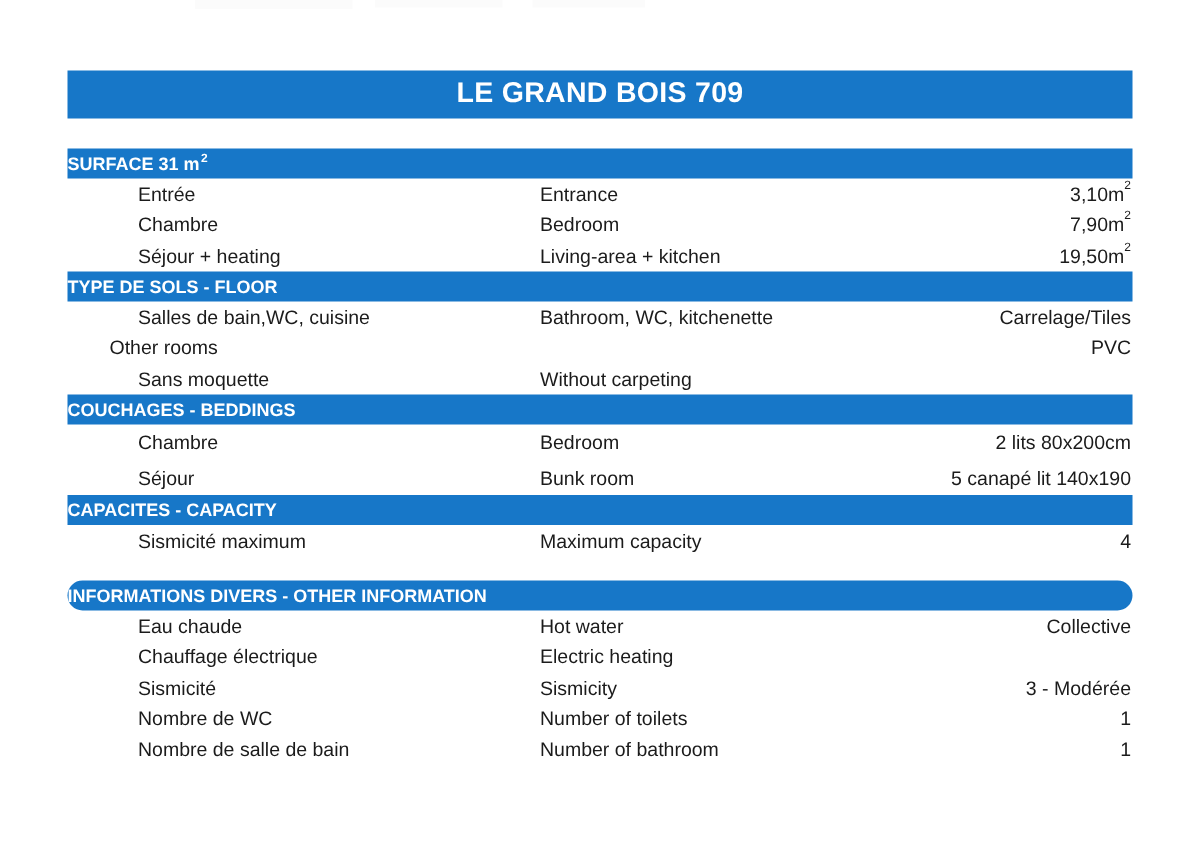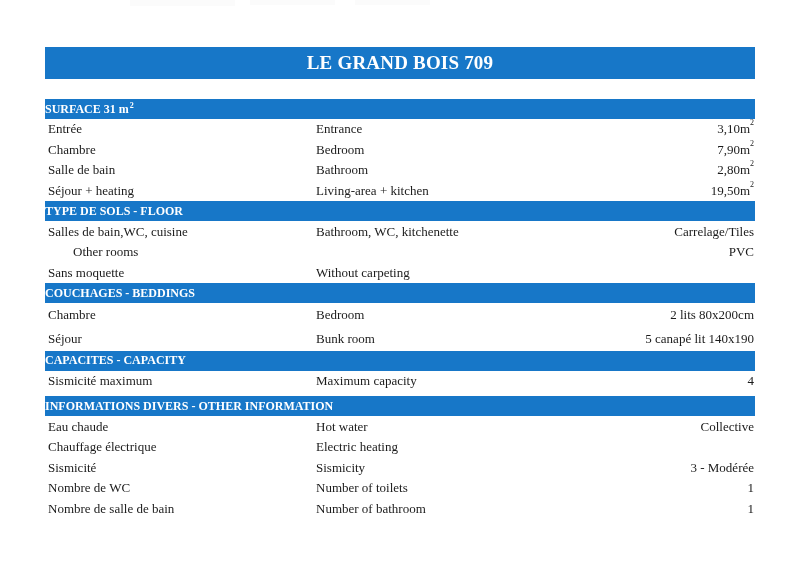--- a/index.html
+++ b/index.html
@@ -15,7 +15,6 @@
     height: 564px;
     background: #ffffff;
     overflow: hidden;
-    font-family: Liberation Serif, serif;
   }
   .scan-artifact {
     position: absolute;

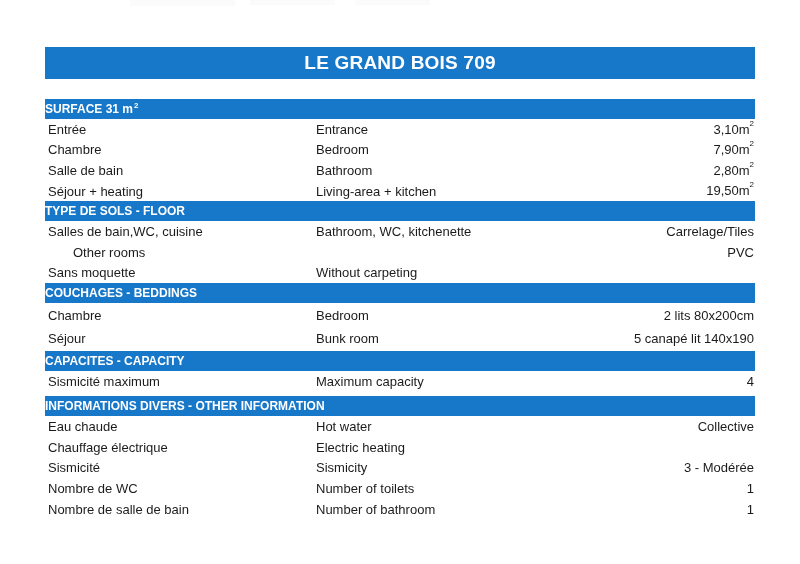--- a/index.html
+++ b/index.html
@@ -67,6 +67,7 @@
     padding-left: 3px;
     flex-shrink: 0;
     white-space: nowrap;
+    margin-left: 44px;
   }
   .c2 {
     flex: 1;

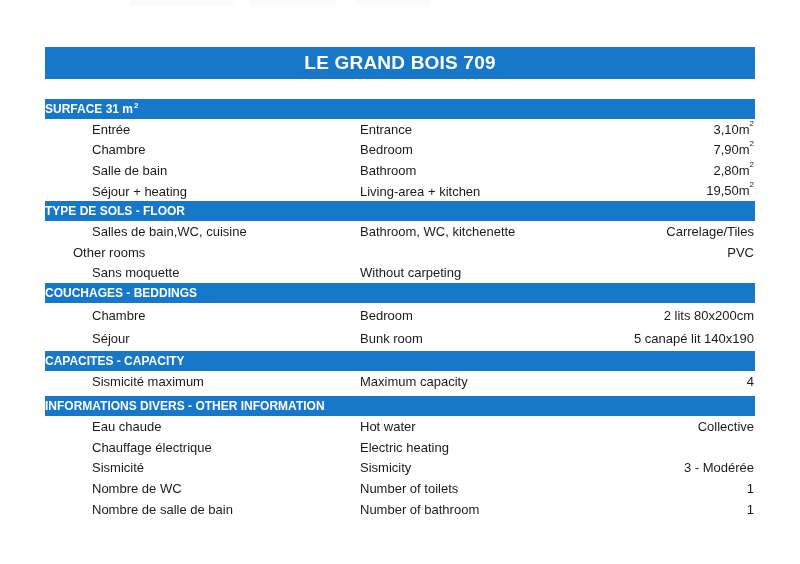--- a/index.html
+++ b/index.html
@@ -116,11 +116,6 @@
         <span class="c3"><span>7,90m</span><span class="sup">2</span></span>
       </div>
       <div class="row">
-        <span class="c1">Salle de bain</span>
-        <span class="c2">Bathroom</span>
-        <span class="c3"><span>2,80m</span><span class="sup">2</span></span>
-      </div>
-      <div class="row">
         <span class="c1">Séjour + heating</span>
         <span class="c2">Living-area + kitchen</span>
         <span class="c3"><span>19,50m</span><span class="sup">2</span></span>

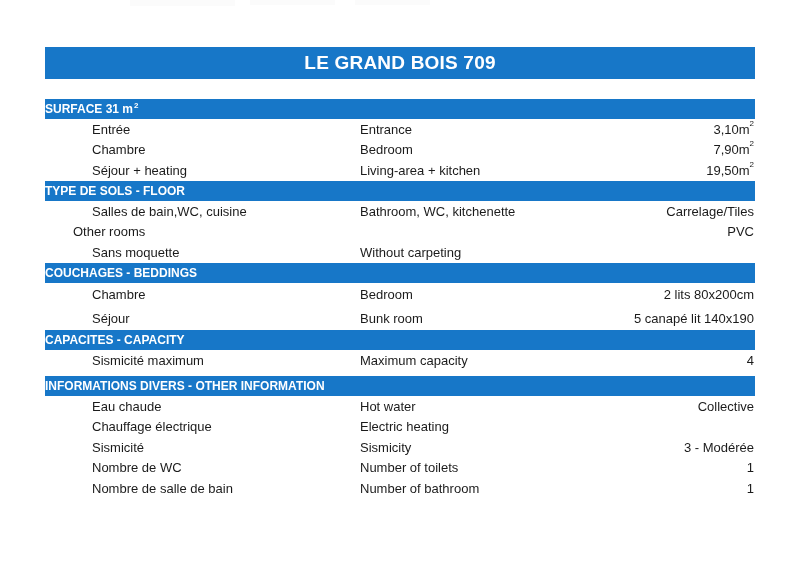--- a/index.html
+++ b/index.html
@@ -85,7 +85,7 @@
     position: relative;
     top: -3px;
   }
-  .mt4 { margin-top: 5px; }
+  .mt4 { margin-top: 16px; border-radius: 10px; }
 </style>
 </head>
 <body>

